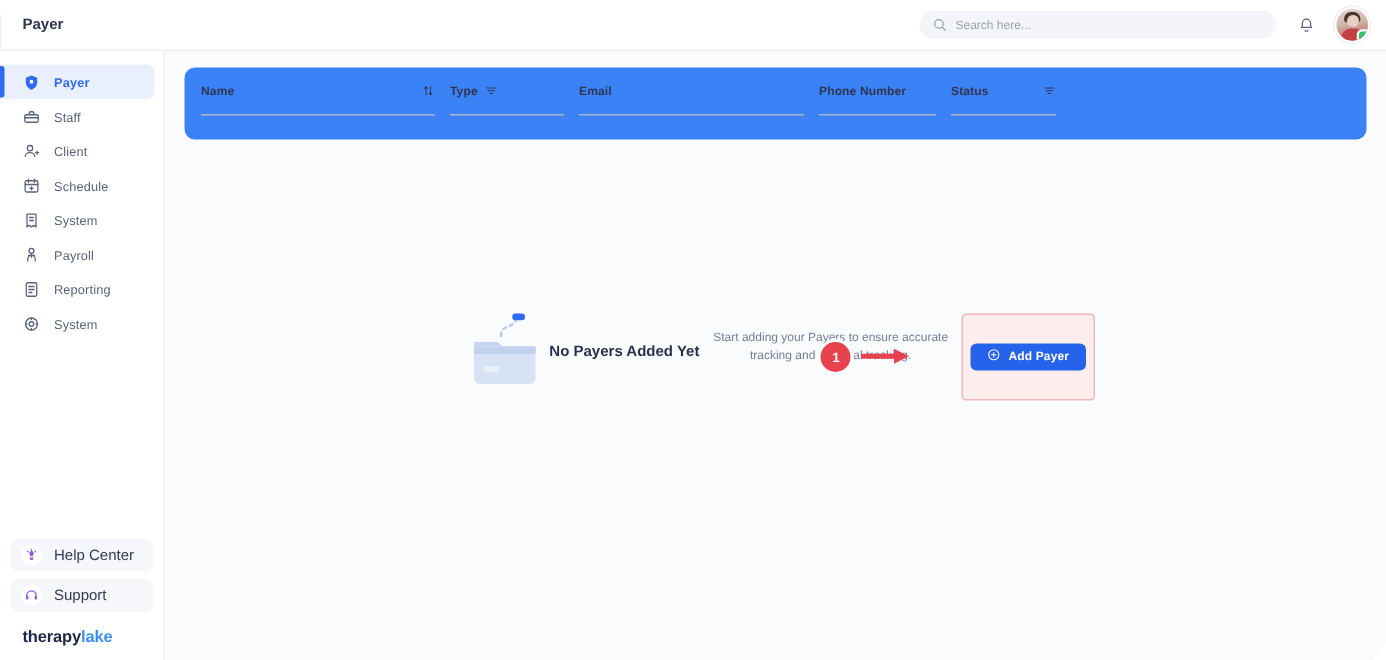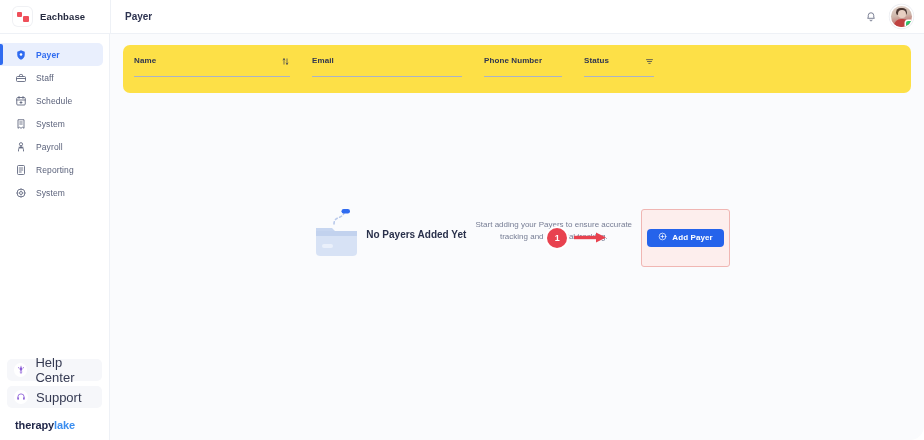--- a/index.html
+++ b/index.html
@@ -341,13 +341,6 @@
 
   <div class="topbar">
 
-    <div class="brand">
-      <div class="brand-logo">
-        <span class="sq1"></span>
-          <span class="sq2"></span>
-      </div>
-      <span class="brand-name">Eachbase</span>
-    </div>
 
     <div class="topbar-main">
       <span class="page-title">Payer</span>

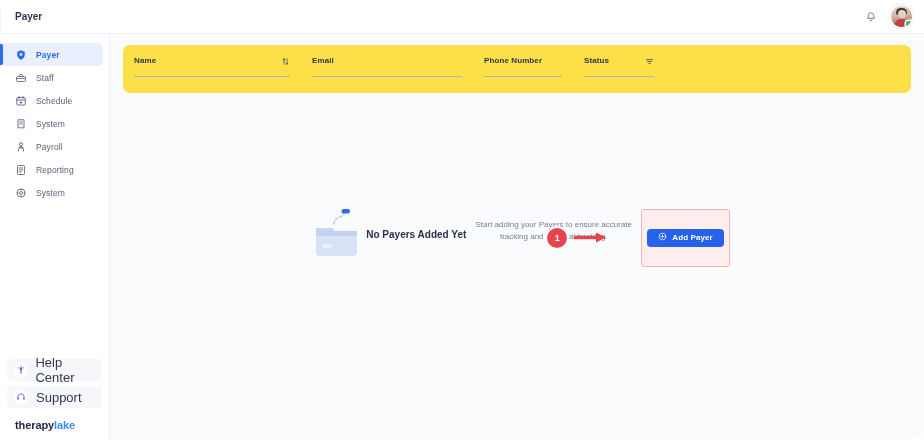--- a/index.html
+++ b/index.html
@@ -347,6 +347,15 @@
 
       <div class="topbar-right">
 
+        <div class="search-box">
+          <span>
+            <svg width="9" height="9" viewBox="0 0 16 16" fill="none">
+              <circle cx="7" cy="7" r="5" stroke="#9aa0b1" stroke-width="1.5"></circle>
+              <line x1="10.8" y1="10.8" x2="14.5" y2="14.5" stroke="#9aa0b1" stroke-width="1.5" stroke-linecap="round"></line>
+            </svg>
+          </span>
+          <span class="ph">Search here...</span>
+        </div>
 
         <div class="icon-btn">
           <svg width="12" height="12" viewBox="0 0 24 24" fill="none">

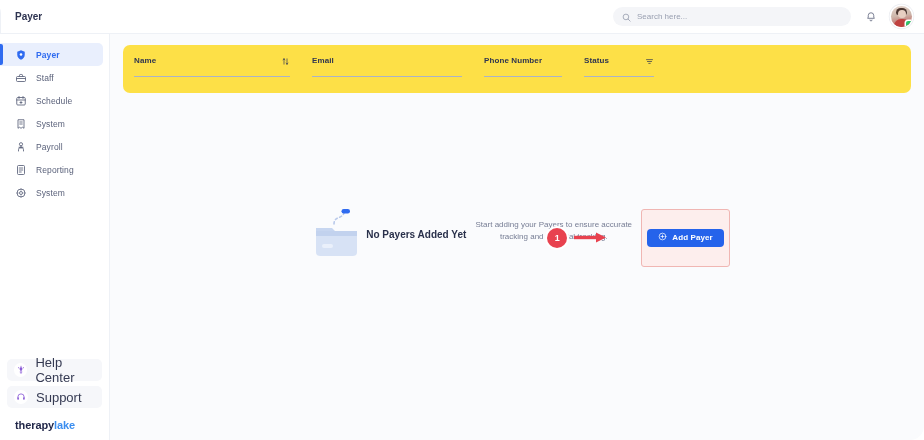--- a/index.html
+++ b/index.html
@@ -221,14 +221,13 @@
     padding: 11px 13px 0 13px;
   }
   .table-card {
-    background: #fde047;
+    background: #3b82f6;
     border-radius: 7px;
     height: 48px;
     flex: 0 0 48px;
     display: flex;
     align-items: flex-start;
     padding: 9px 11px 0 11px;
-    gap: 12px;
   }
   .col {
     display: flex;

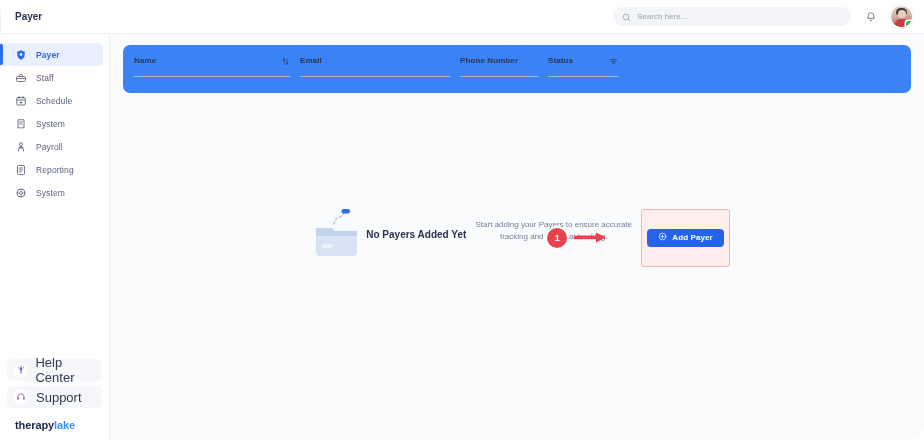--- a/index.html
+++ b/index.html
@@ -504,6 +504,17 @@
           <div class="col-rule"></div>
         </div>
 
+        <div class="col c-type">
+          <div class="col-head">
+            <span class="ctext">Type</span>
+            <span>
+              <svg width="9" height="9" viewBox="0 0 24 24" fill="none" stroke="#2f3550" stroke-width="1.9" stroke-linecap="round">
+                <path d="M4 7h16M6.5 12h11M10 17h4"></path>
+              </svg>
+            </span>
+          </div>
+          <div class="col-rule"></div>
+        </div>
 
 
         <div class="col c-email">

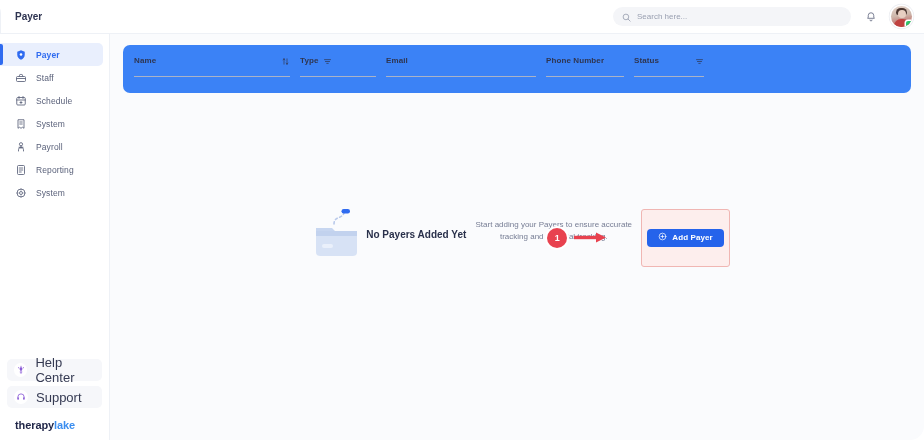--- a/index.html
+++ b/index.html
@@ -400,6 +400,16 @@
           <span class="label">Staff</span>
         </div>
 
+        <div class="nav-item">
+          <span class="nav-icon">
+            <svg width="12" height="12" viewBox="0 0 24 24" fill="none" stroke="#5a617a" stroke-width="1.7">
+              <circle cx="10" cy="7.5" r="3.5"></circle>
+              <path d="M3.5 19c0-3.3 2.9-5.5 6.5-5.5s6.5 2.2 6.5 5.5"></path>
+              <path d="M17.5 13.5h4M19.5 11.5v4" stroke-linecap="round"></path>
+            </svg>
+          </span>
+          <span class="label">Client</span>
+        </div>
 
         <div class="nav-item">
           <span class="nav-icon">

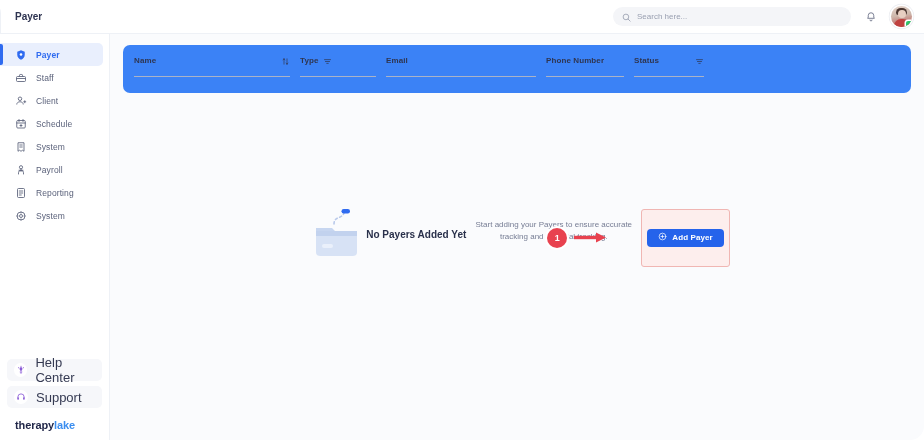--- a/index.html
+++ b/index.html
@@ -191,7 +191,7 @@
     cursor: pointer;
   }
   .help-item .label {
-    font-size: 13px;
+    font-size: 10px;
     color: #353a52;
     font-weight: 500;
   }

